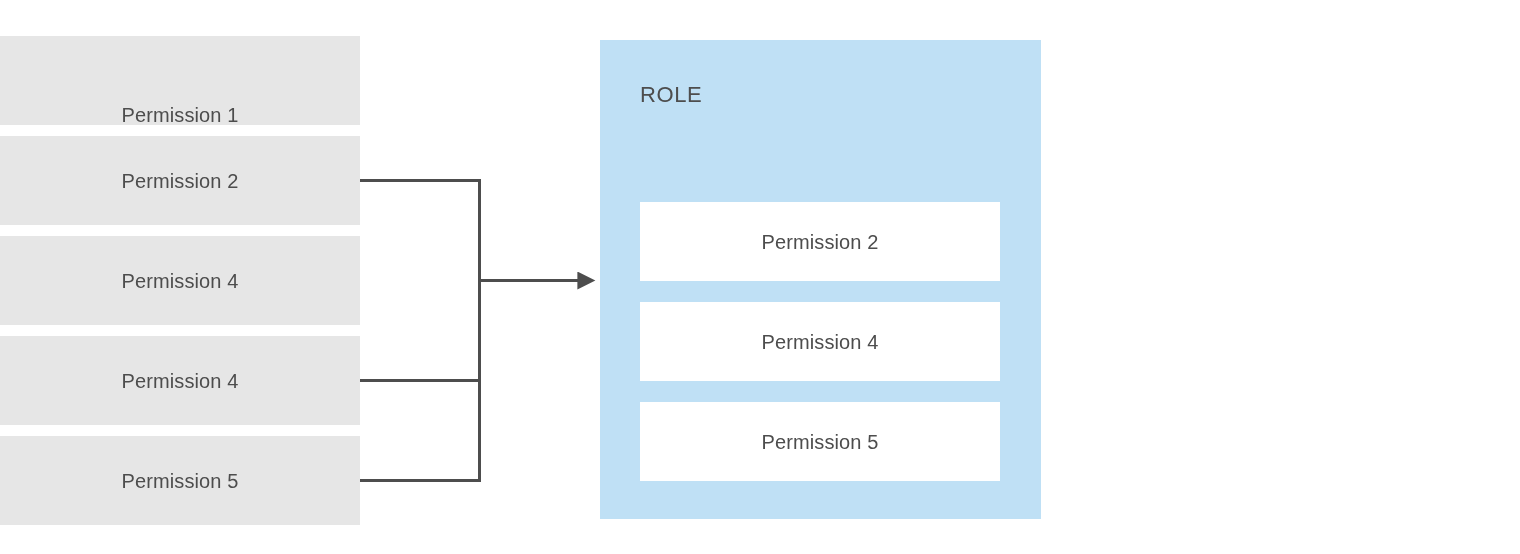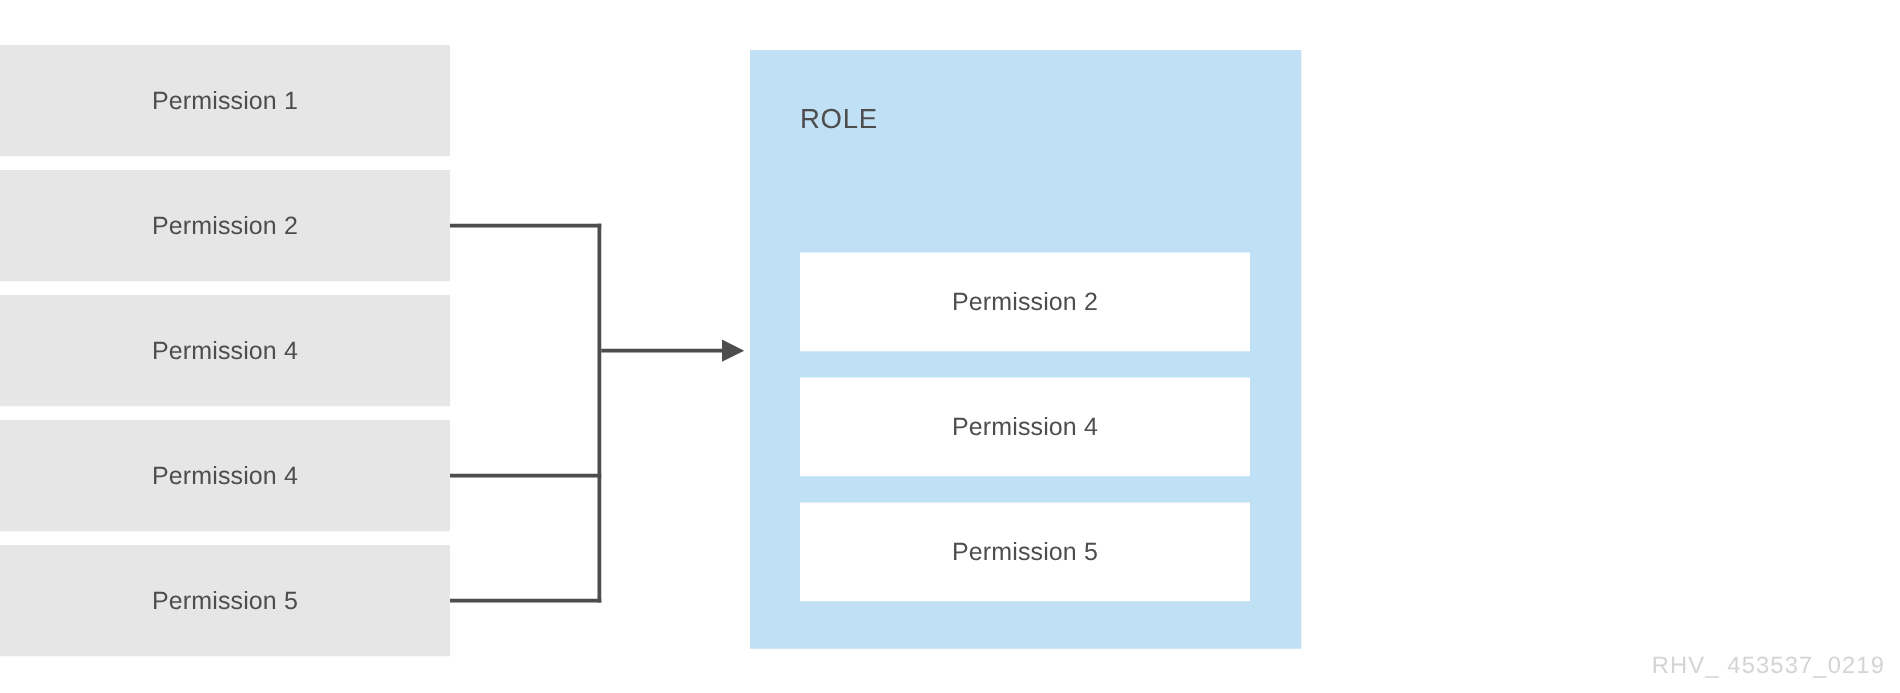--- a/index.html
+++ b/index.html
@@ -38,7 +38,7 @@
     line-height: 1;
     white-space: nowrap;
   }
-  #src-0 { top: 36px; }
+  #src-0 { top: 36px; align-items: flex-end; }
   #src-1 { top: 136px; }
   #src-2 { top: 236px; }
   #src-3 { top: 336px; }

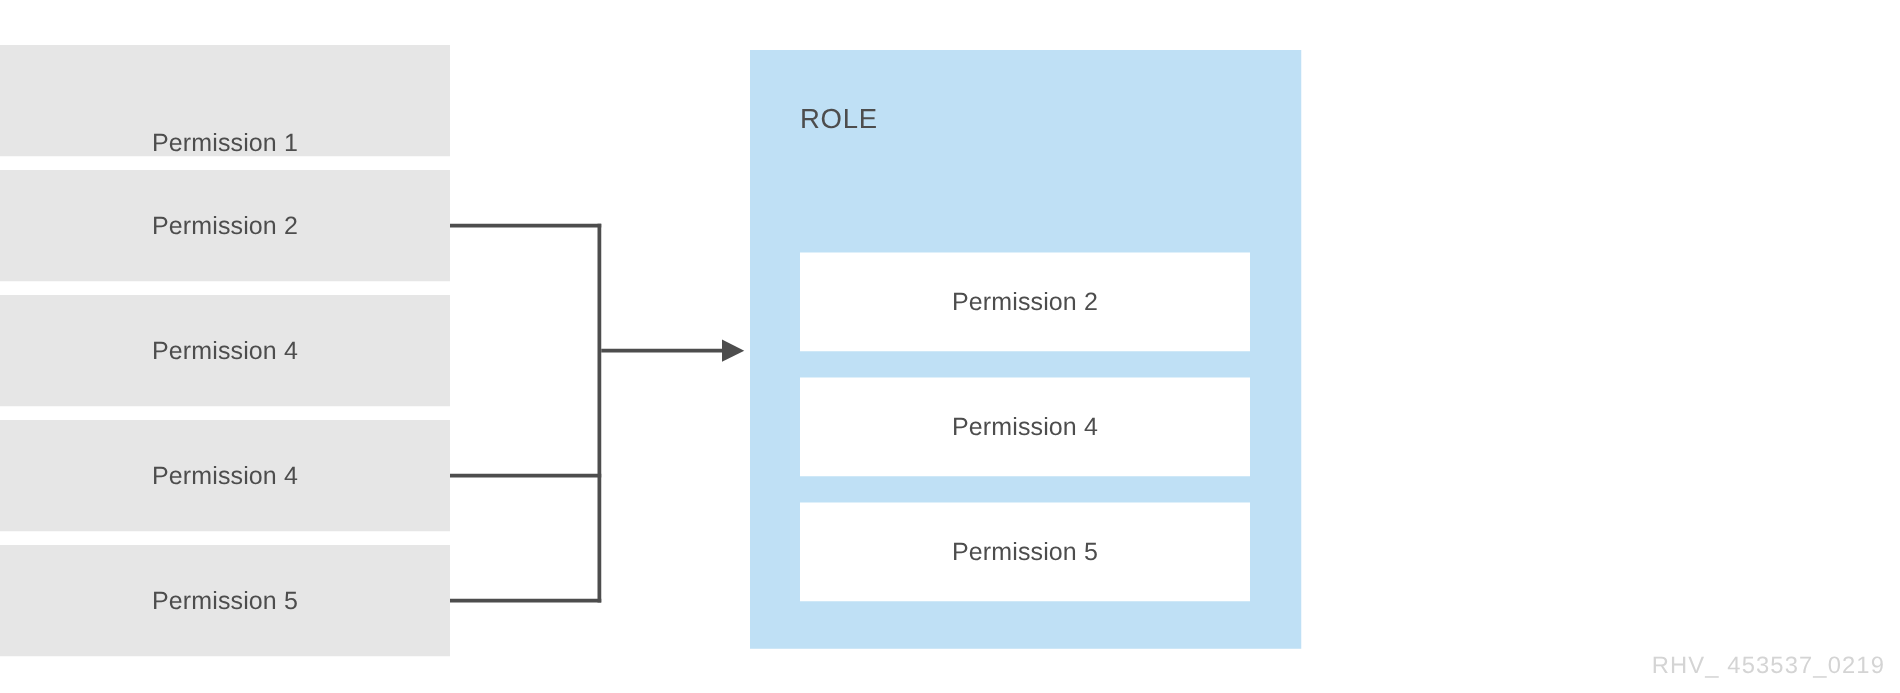--- a/index.html
+++ b/index.html
@@ -174,7 +174,6 @@
 
   </div>
 
-  <div id="watermark">RHV_ 453537_0219</div>
 
 </div>
 

